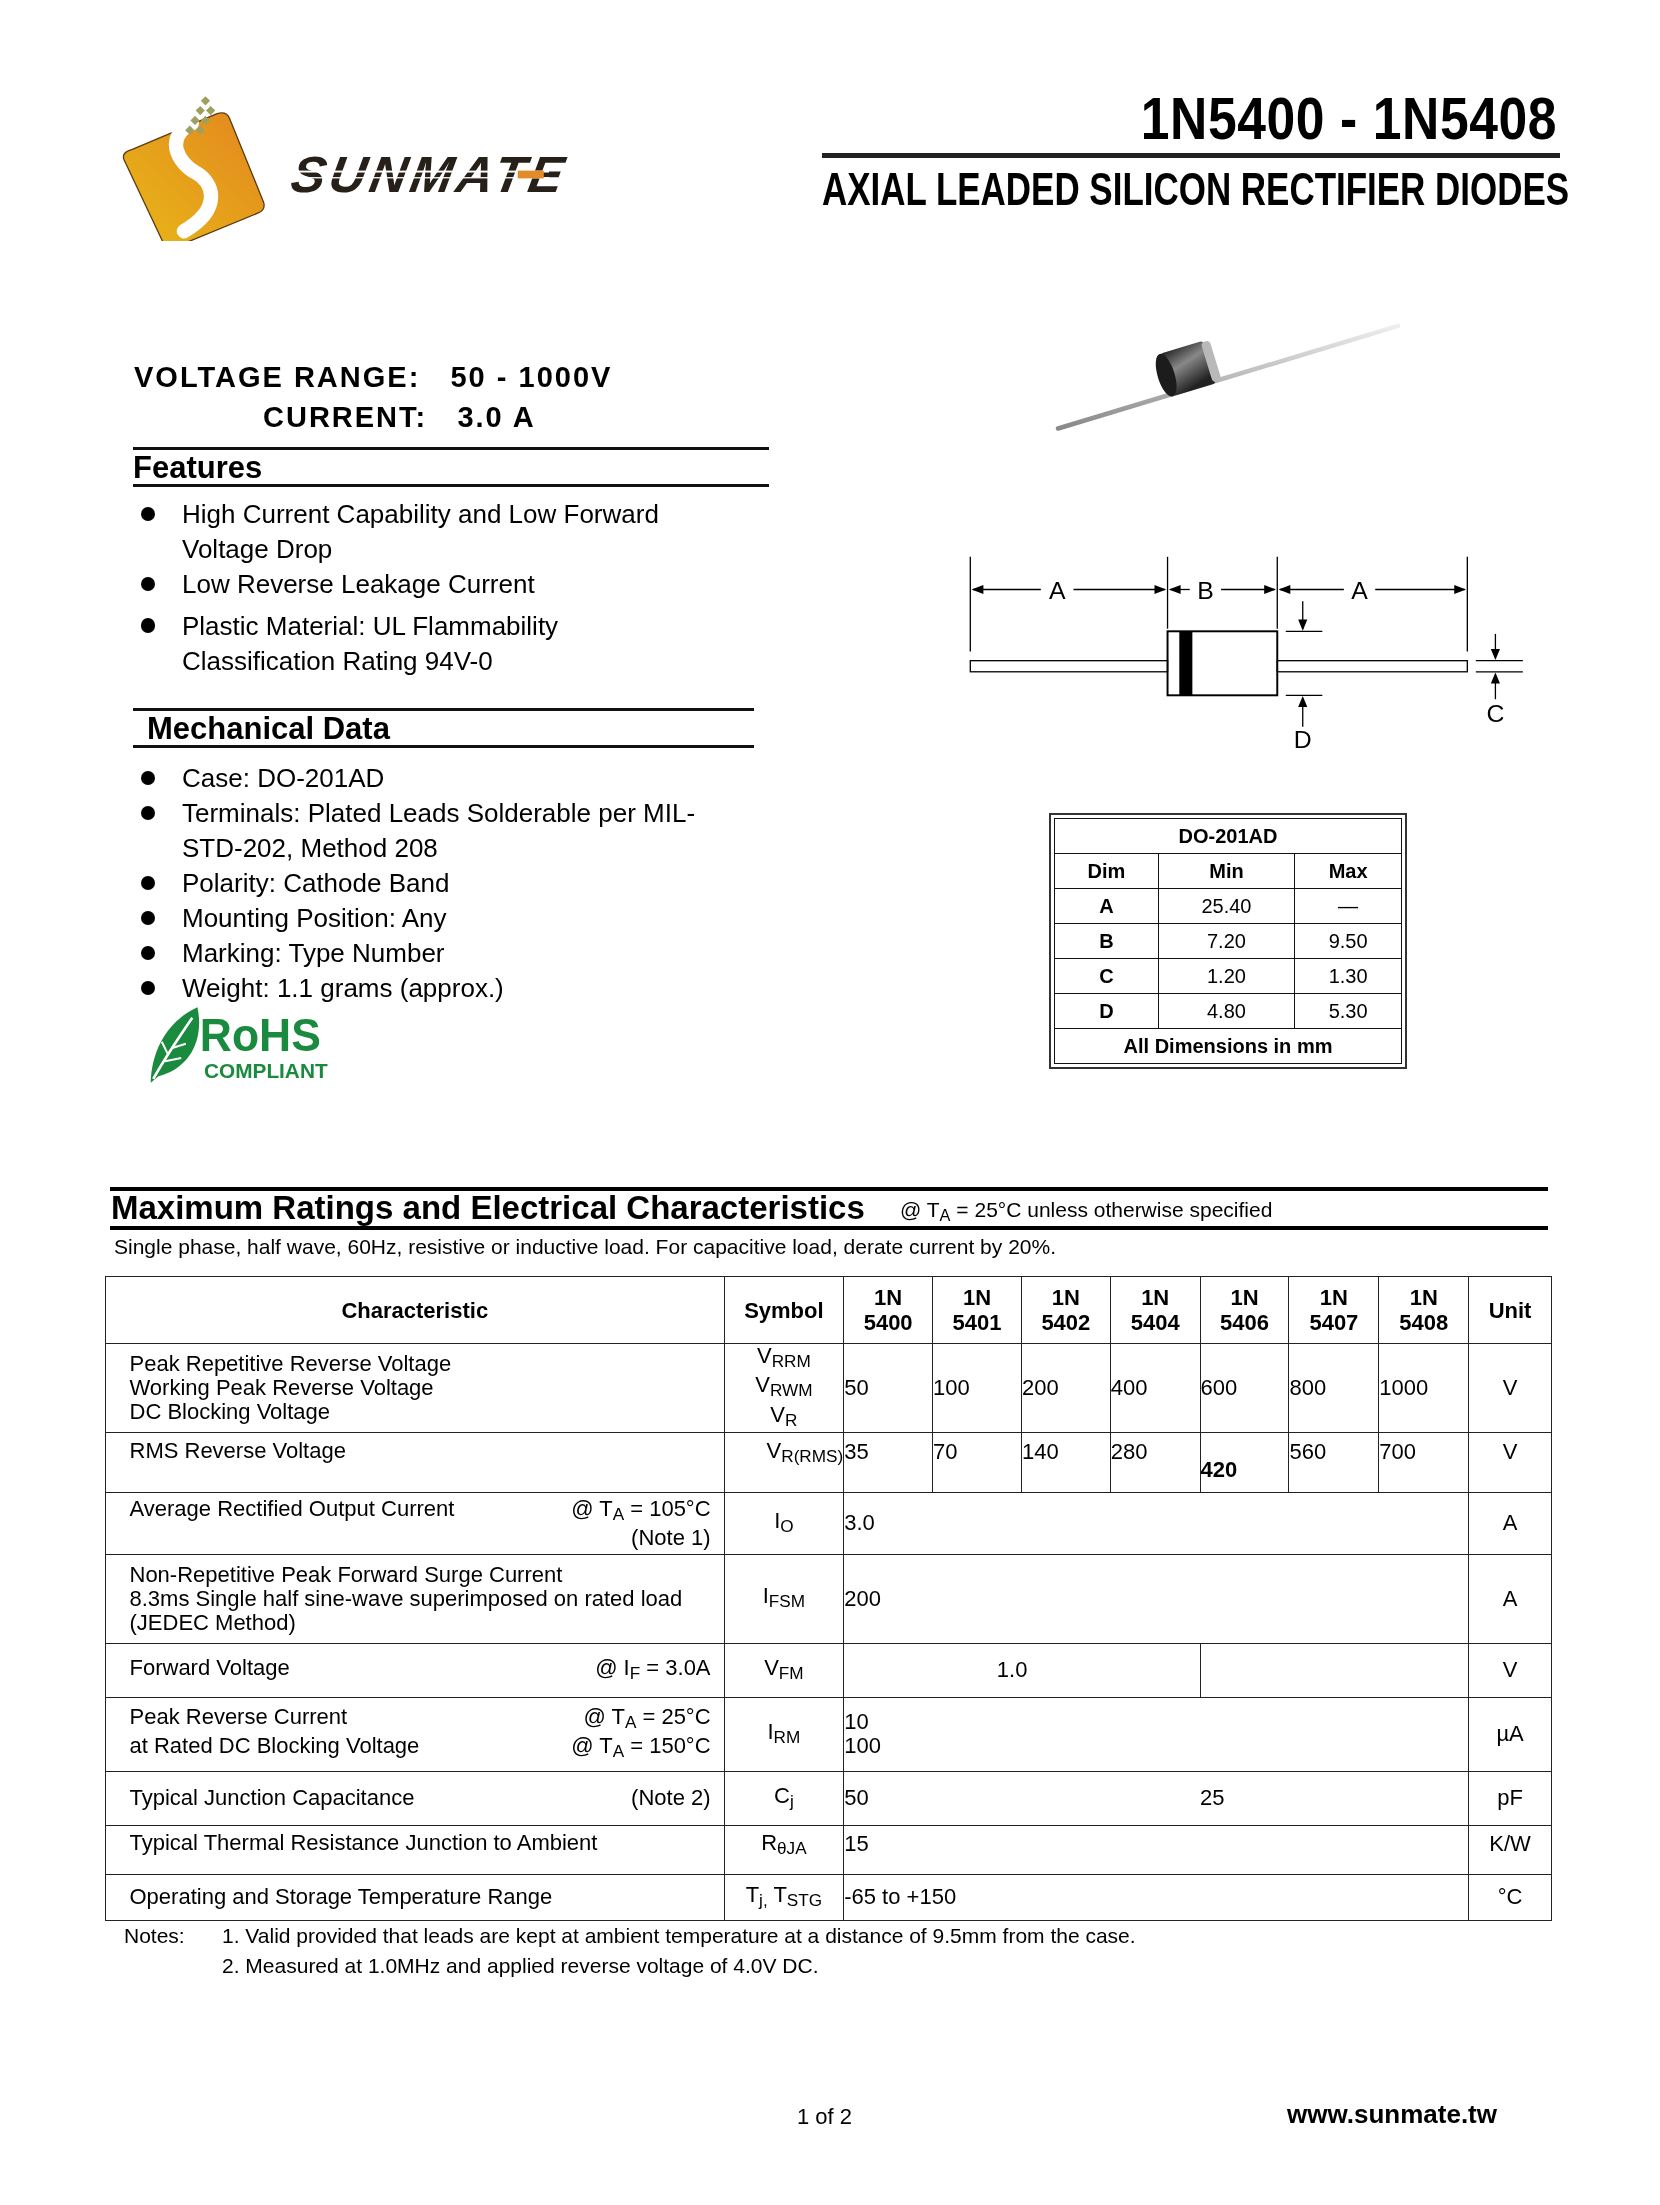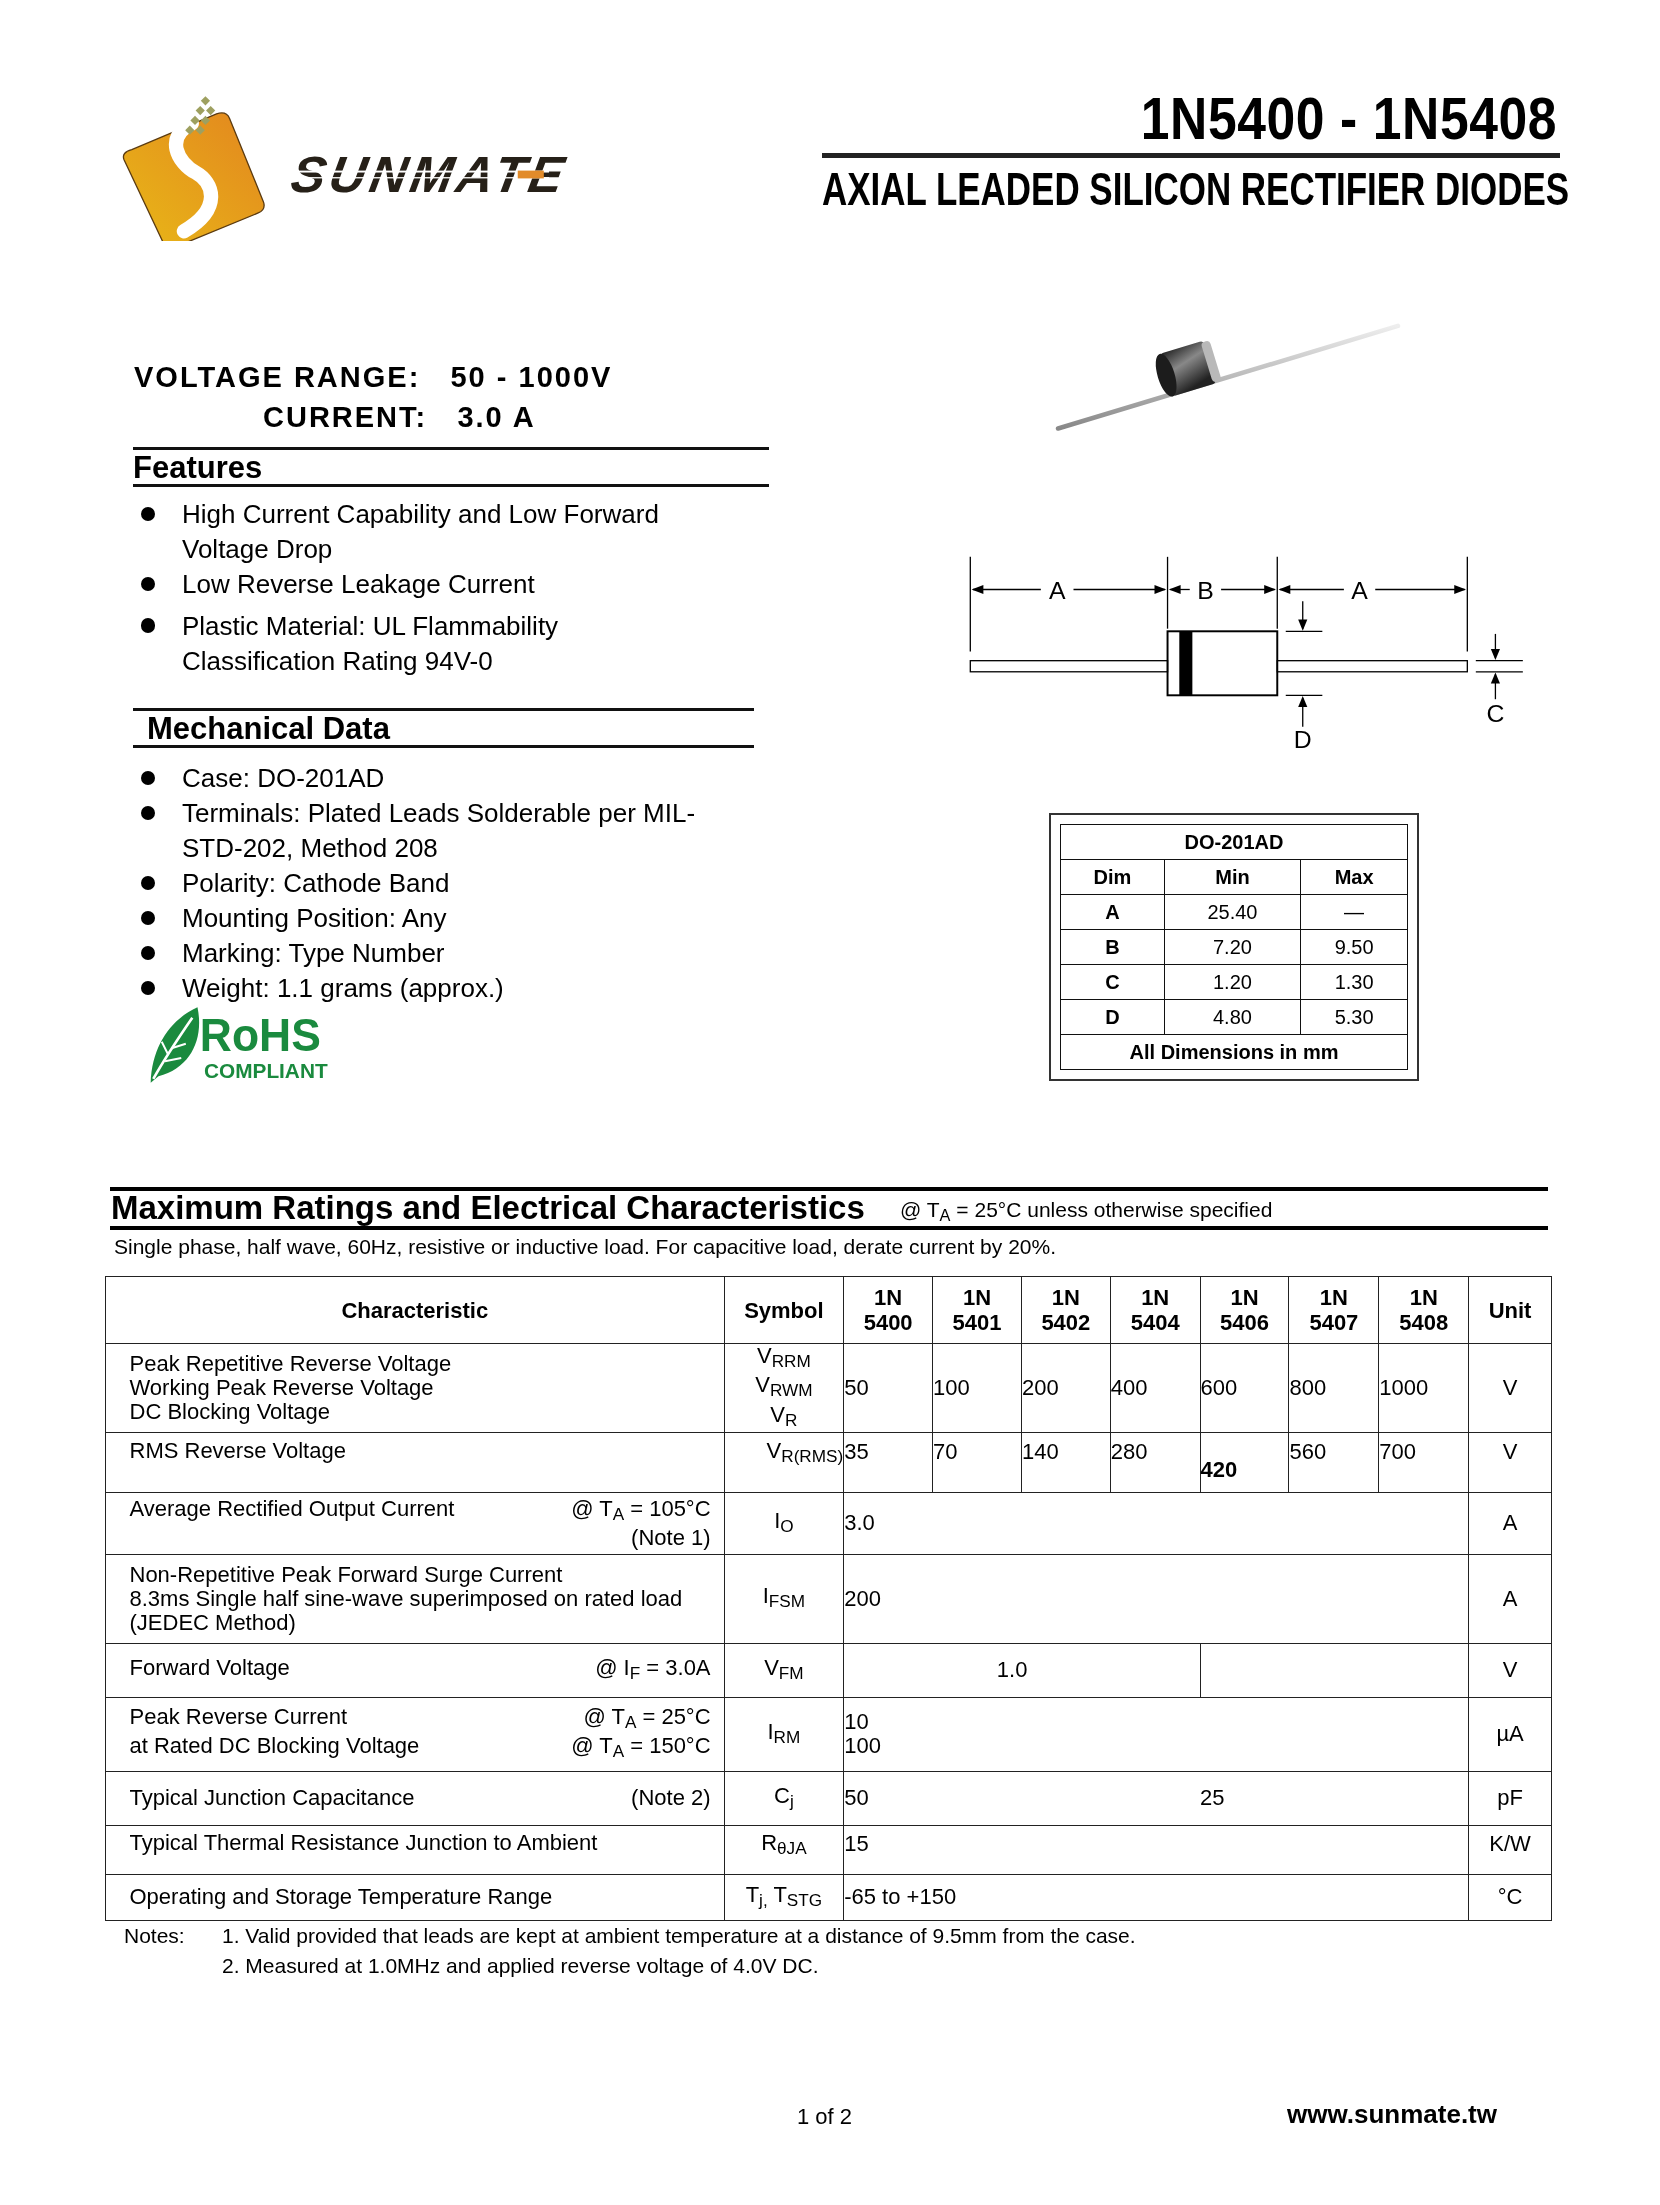--- a/index.html
+++ b/index.html
@@ -23,7 +23,7 @@
   ul.bullets li { position:relative; padding-left:48px; font-size:26px; line-height:35px; }
   ul.bullets li .dot { position:absolute; left:6.5px; top:9.8px; width:14.4px; height:14.4px; border-radius:50%; background:#000; }
   
-  #dim-table-wrap { left:1049px; top:813px; width:348px; border:2px double #333; padding:9px; }
+  #dim-table-wrap { left:1049px; top:813px; width:348px; border:2px double #333; padding:3px; }
   #dim-table { border-collapse:collapse; width:100%; font-size:20px; }
   #dim-table td, #dim-table th { border:1.3px solid #111; text-align:center; height:34px; padding:0; }
   #dim-table th { font-weight:bold; }

